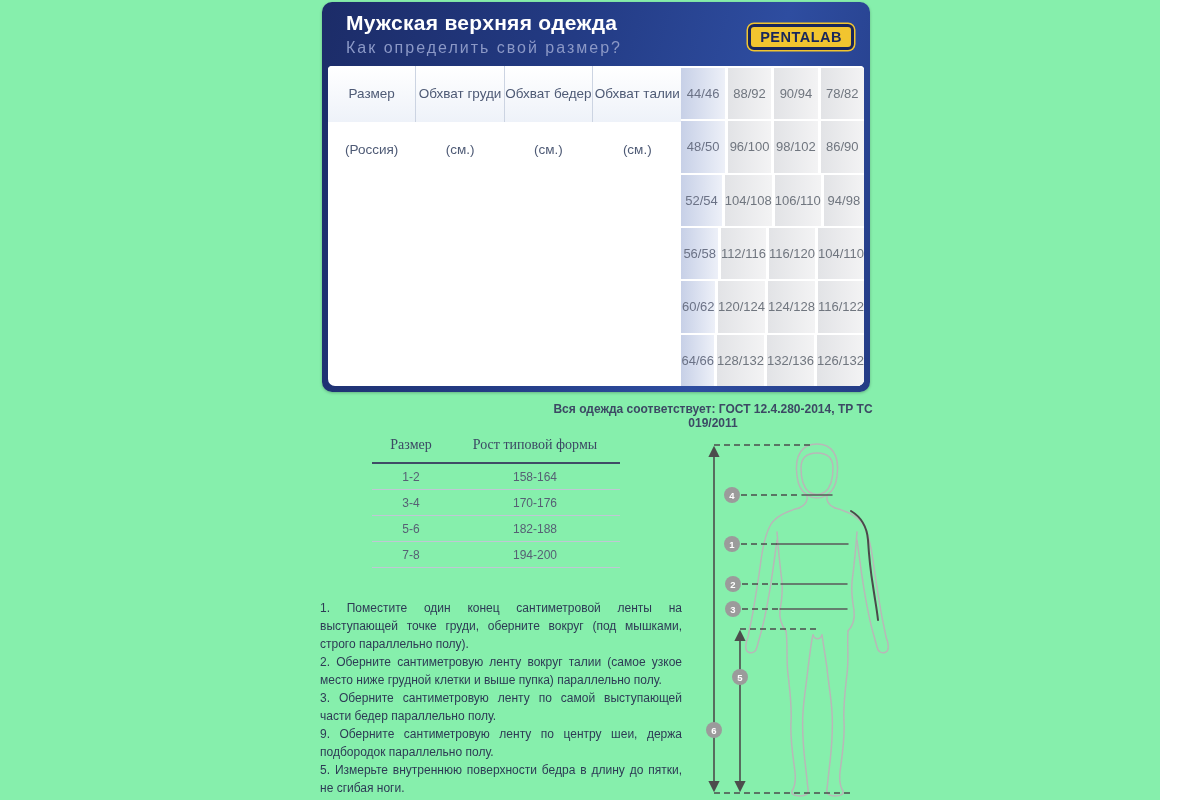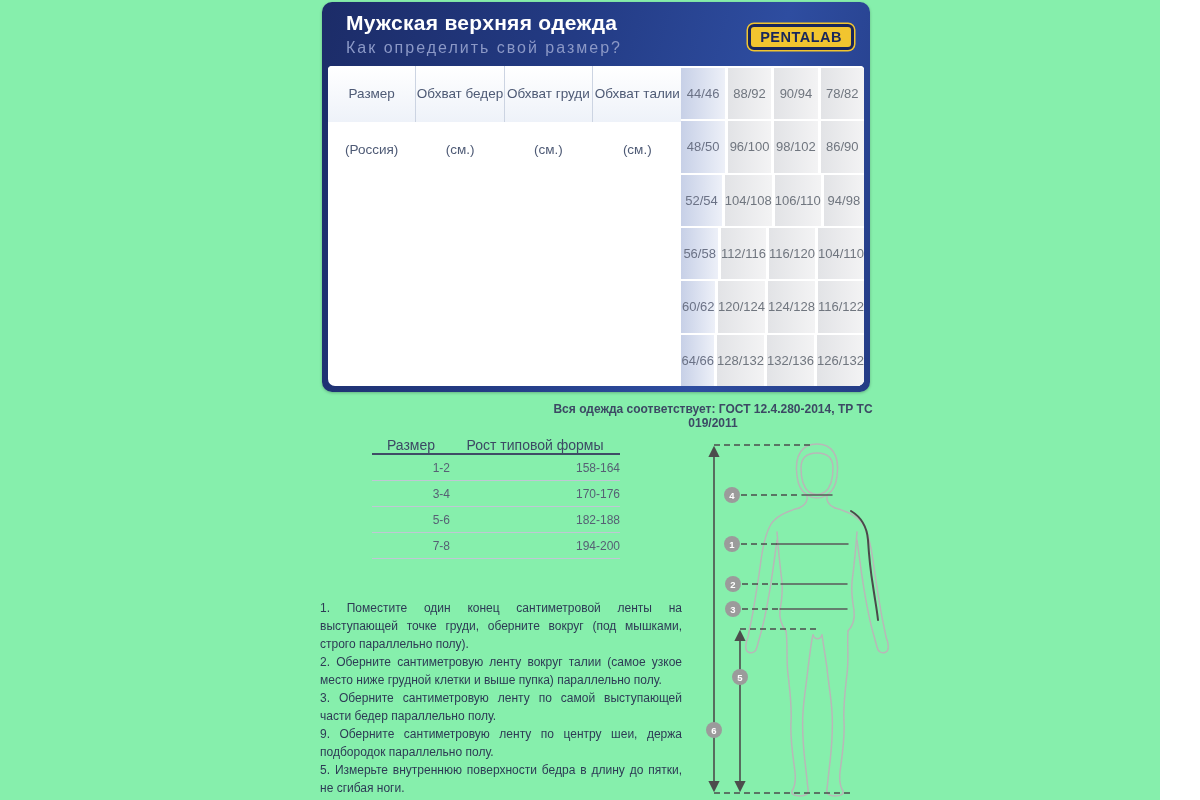--- a/index.html
+++ b/index.html
@@ -76,8 +76,8 @@
     <div class="size-table">
       <div class="st-head">
         <div class="st-head-cell">Размер (Россия)</div>
+        <div class="st-head-cell">Обхват груди (см.)</div>
         <div class="st-head-cell">Обхват бедер (см.)</div>
-        <div class="st-head-cell">Обхват груди (см.)</div>
         <div class="st-head-cell">Обхват талии (см.)</div>
       </div>
       <div class="st-divider"></div>

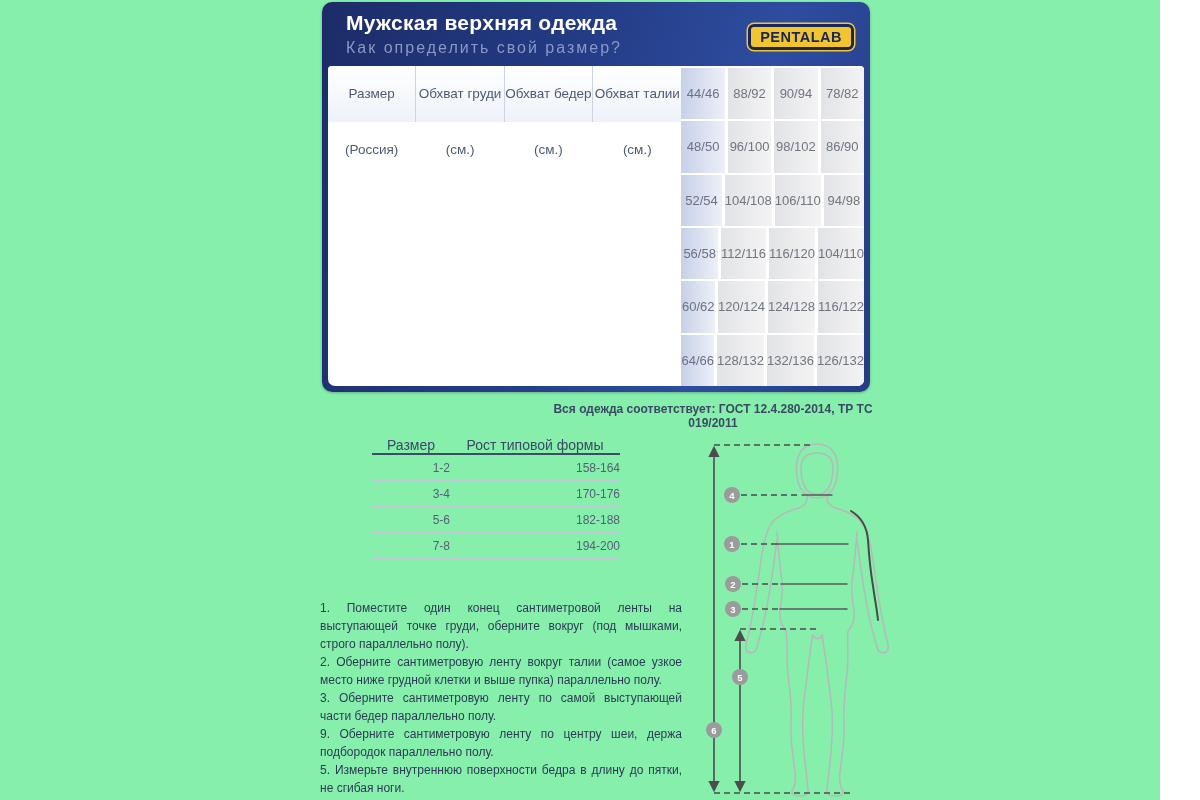--- a/index.html
+++ b/index.html
@@ -45,8 +45,8 @@
 
   
   .height-table { position:absolute; left:372px; top:437px; width:248px; }
-  .ht-head { display:grid; grid-template-columns:78px 1fr; 
-             border-bottom:2px solid #3f4c66; }
+  .ht-head { display:grid; grid-template-columns:78px 1fr; padding-bottom:9px;
+             border-bottom:2px solid #3f4c66;font-family:Liberation Serif, serif; }
   .ht-head-cell { text-align:center; font-size:14px; color:#3c4964; font-weight:500; }
   .ht-row { display:grid; grid-template-columns:78px 1fr; height:26px; align-items:center;
             border-bottom:1px solid #bfc7d4; }

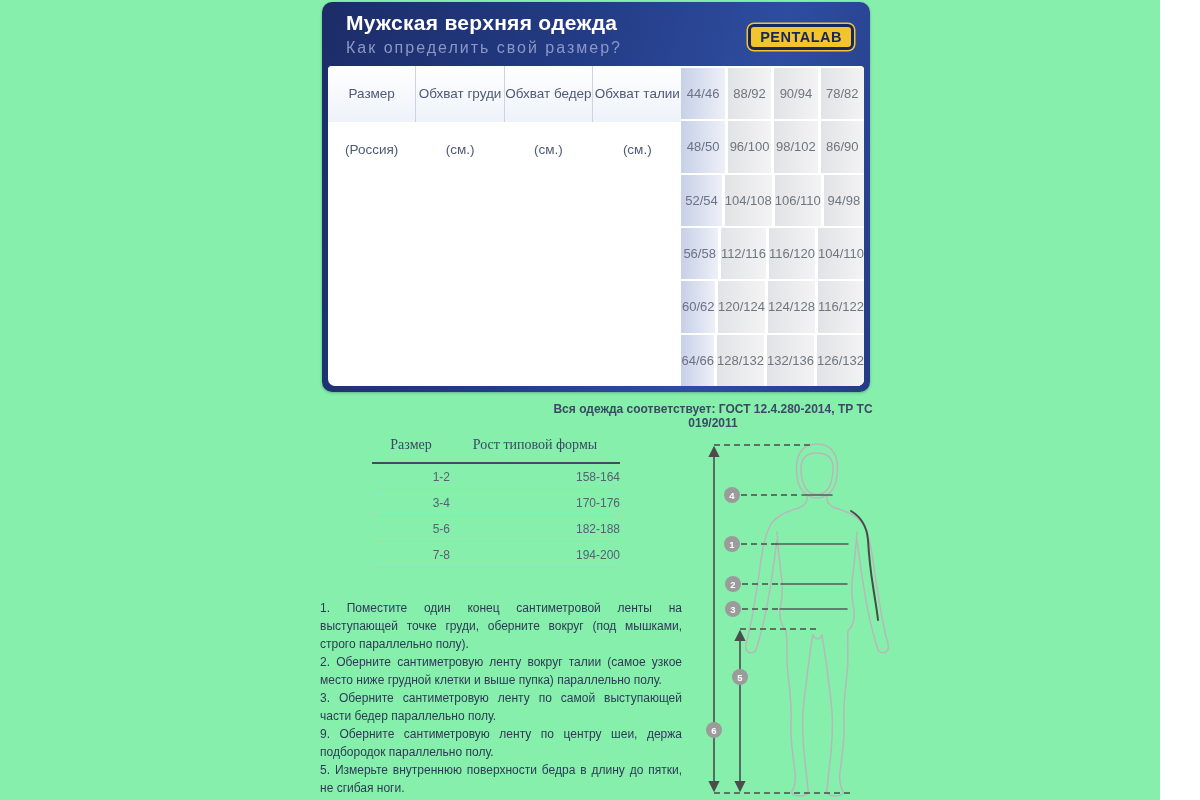--- a/index.html
+++ b/index.html
@@ -50,7 +50,7 @@
   .ht-head-cell { text-align:center; font-size:14px; color:#3c4964; font-weight:500; }
   .ht-row { display:grid; grid-template-columns:78px 1fr; height:26px; align-items:center;
             border-bottom:1px solid #bfc7d4; }
-  .ht-cell { text-align:right; font-size:12px; color:#566074; }
+  .ht-cell { text-align:center; font-size:12px; color:#566074; }
 
   
   .instructions { position:absolute; left:320px; top:599px; width:362px;

